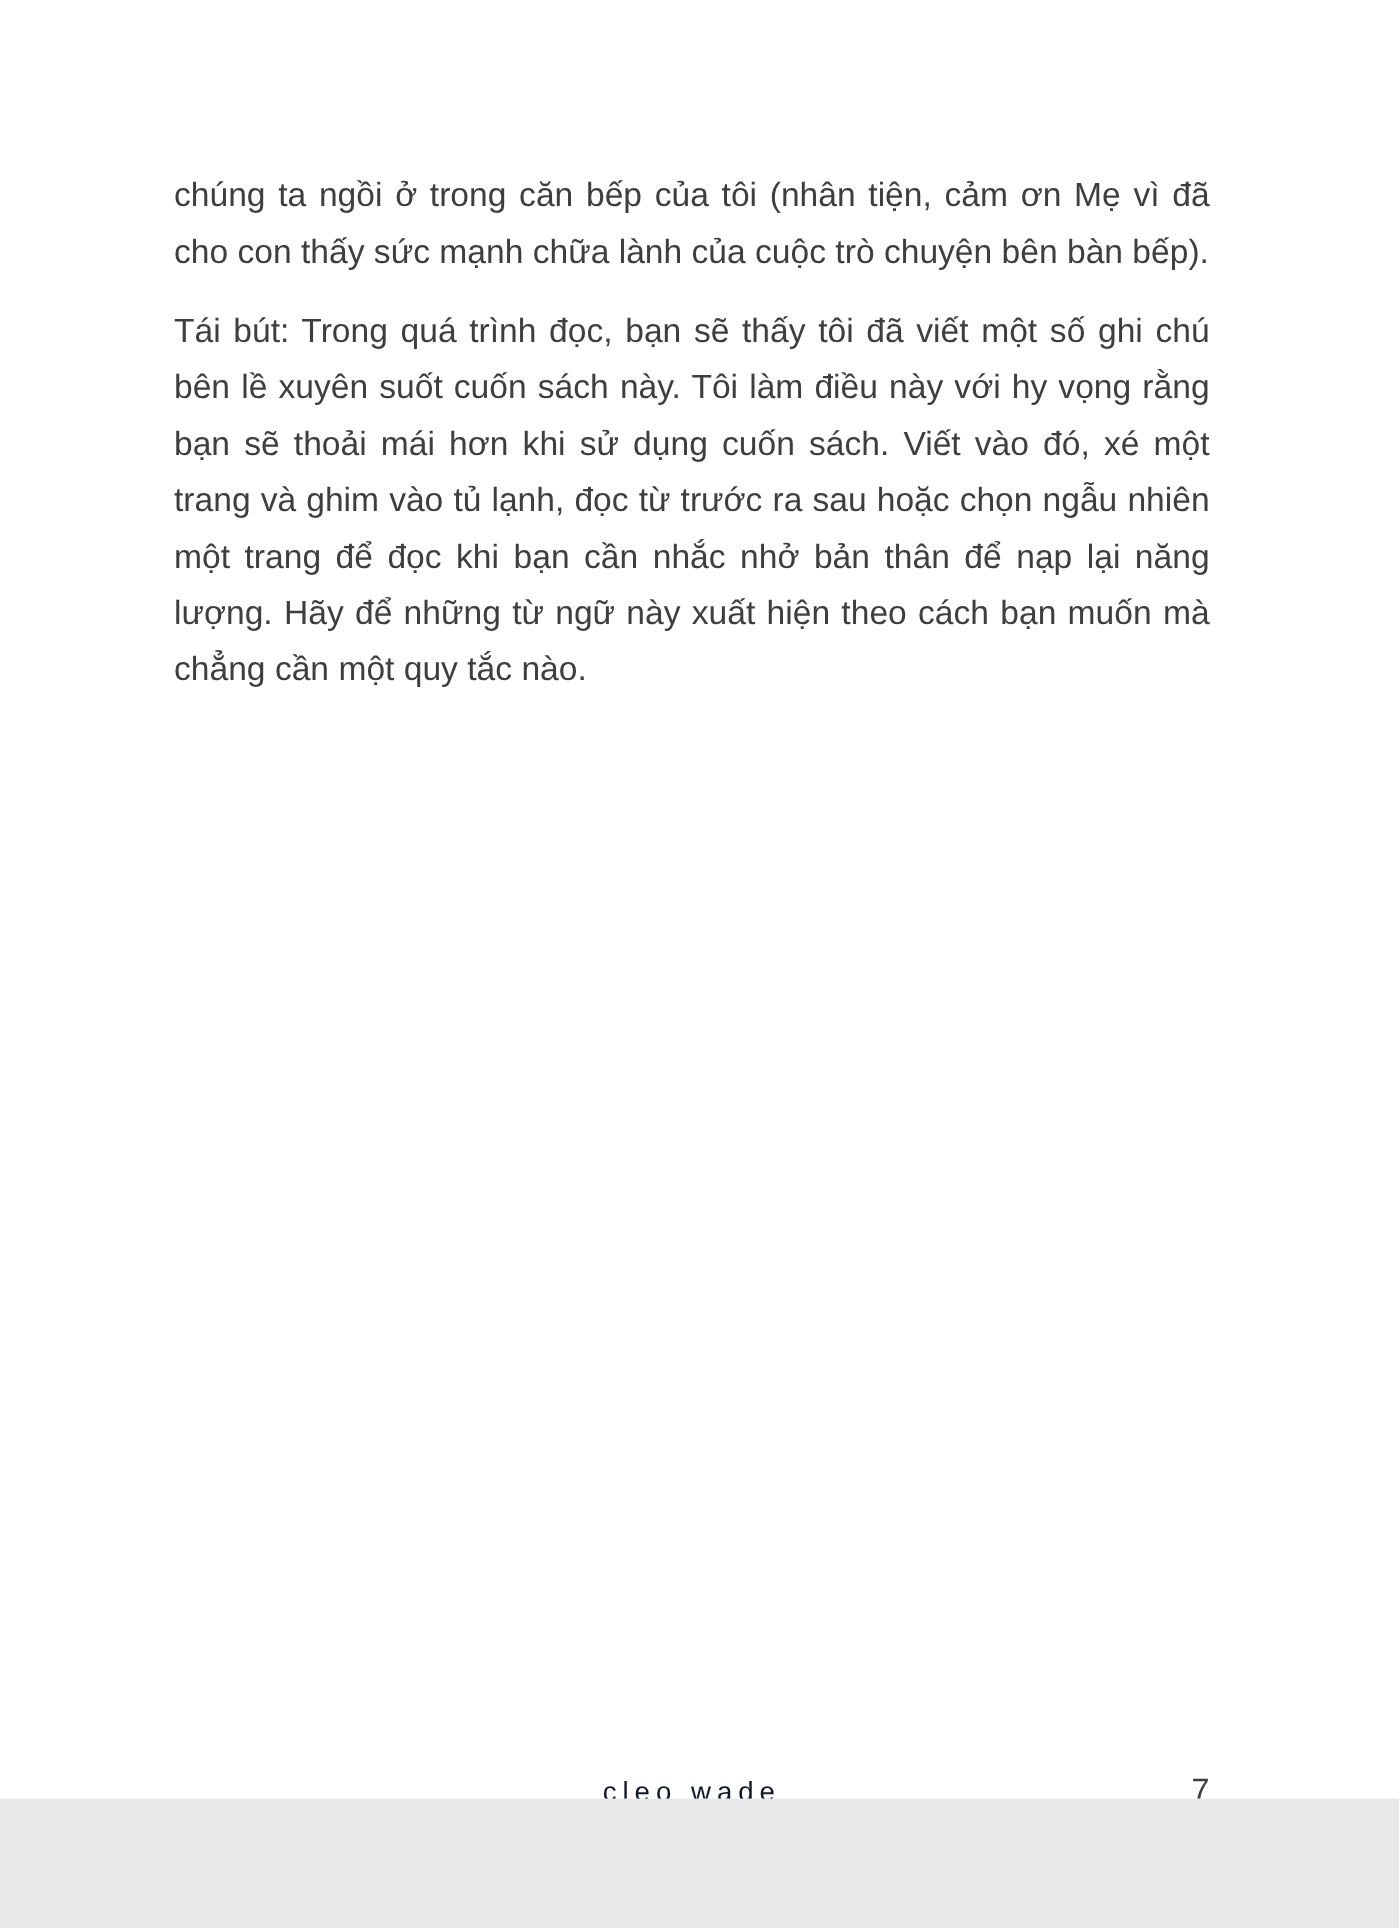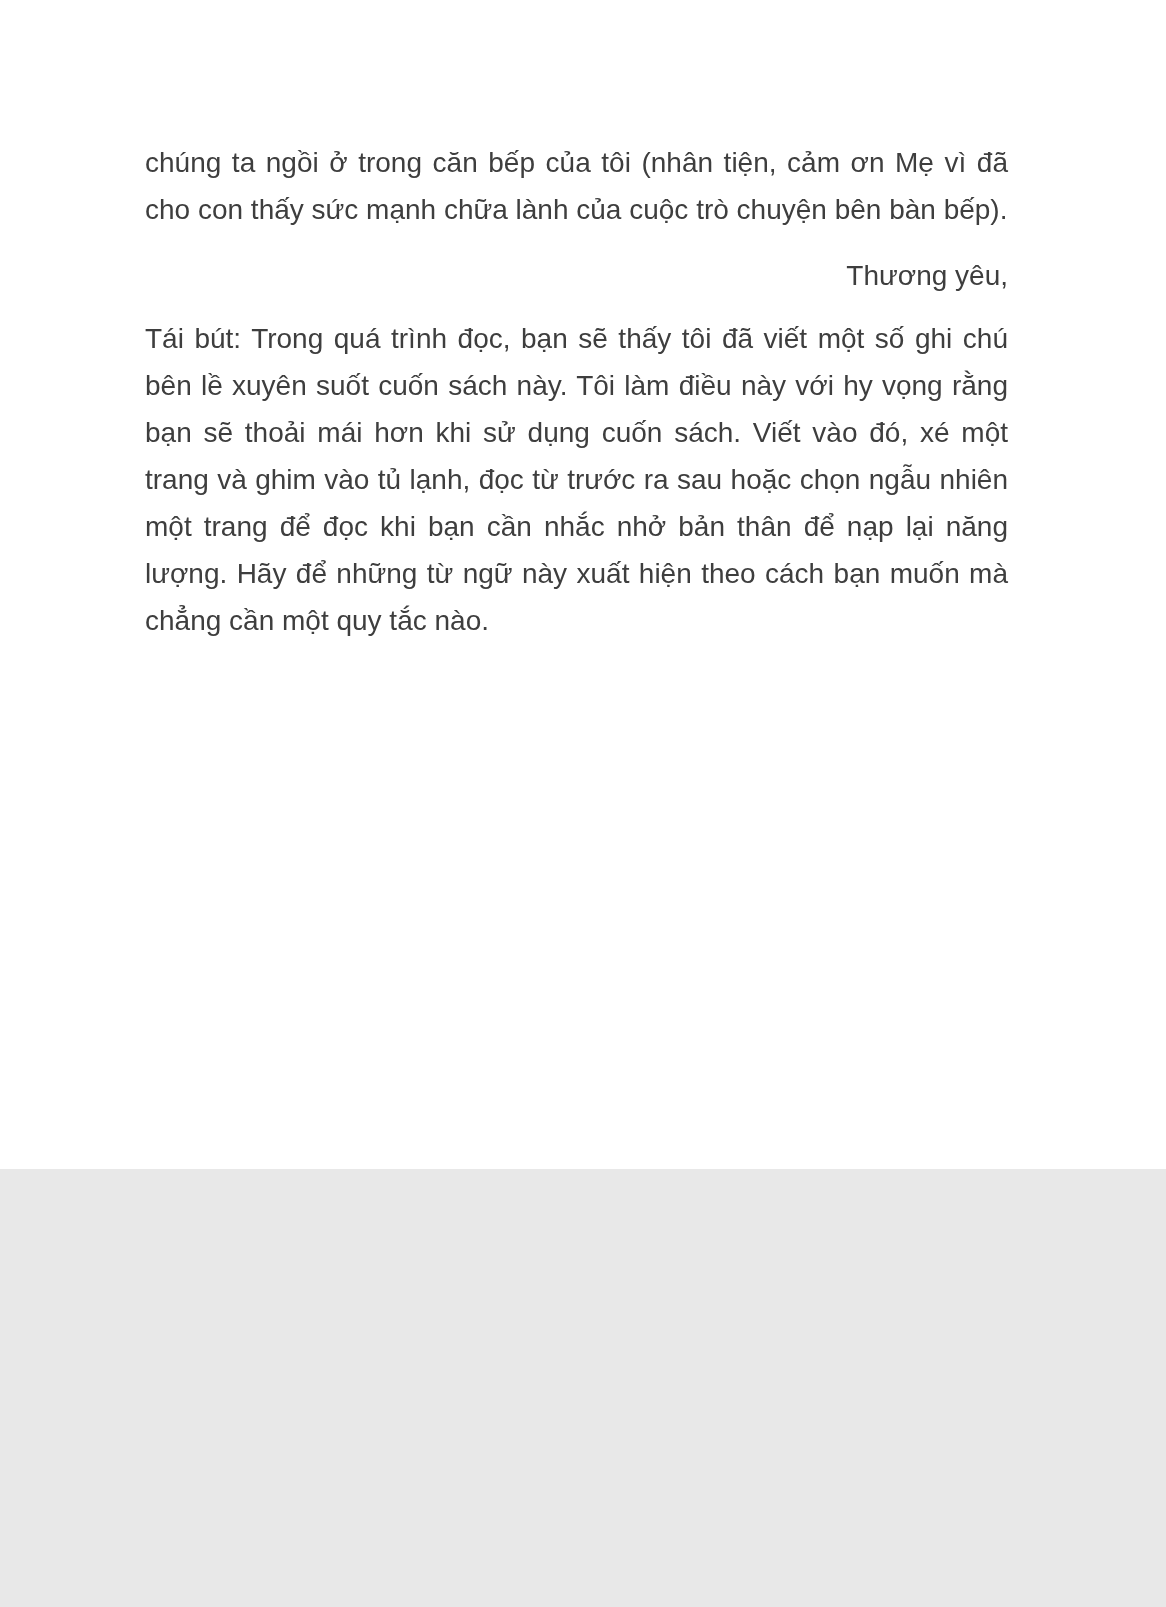--- a/index.html
+++ b/index.html
@@ -10,7 +10,7 @@
   .page {
     position: relative;
     width: 1166px;
-    height: 1169px;
+    height: 1499px;
     margin: 0 auto;
     background: #ffffff;
     font-family: "Liberation Sans", "DejaVu Sans", sans-serif;

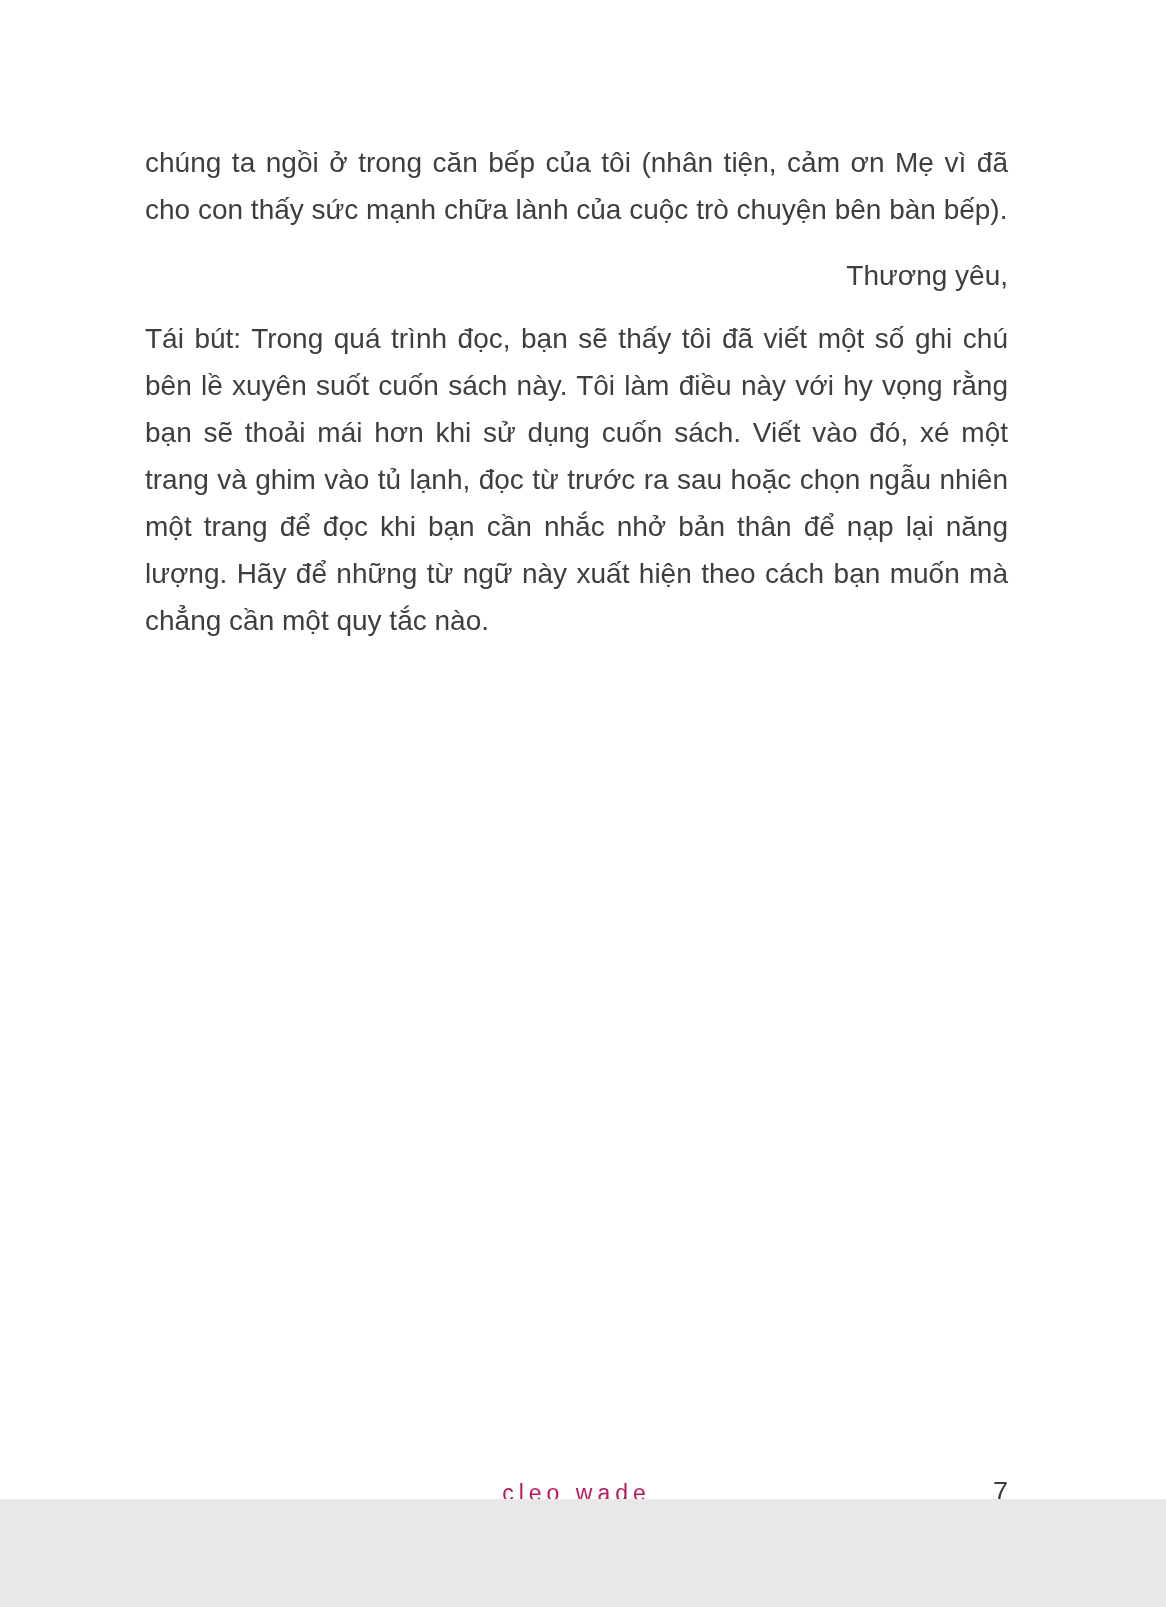--- a/index.html
+++ b/index.html
@@ -75,7 +75,6 @@
 
 
 
-    <p class="signoff">Thương yêu,</p>
 
 
     <p class="no-indent">Tái bút: Trong quá trình đọc, bạn sẽ thấy tôi đã viết một số ghi chú bên lề xuyên suốt cuốn sách này. Tôi làm điều này với hy vọng rằng bạn sẽ thoải mái hơn khi sử dụng cuốn sách. Viết vào đó, xé một trang và ghim vào tủ lạnh, đọc từ trước ra sau hoặc chọn ngẫu nhiên một trang để đọc khi bạn cần nhắc nhở bản thân để nạp lại năng lượng. Hãy để những từ ngữ này xuất hiện theo cách bạn muốn mà chẳng cần một quy tắc nào.</p>

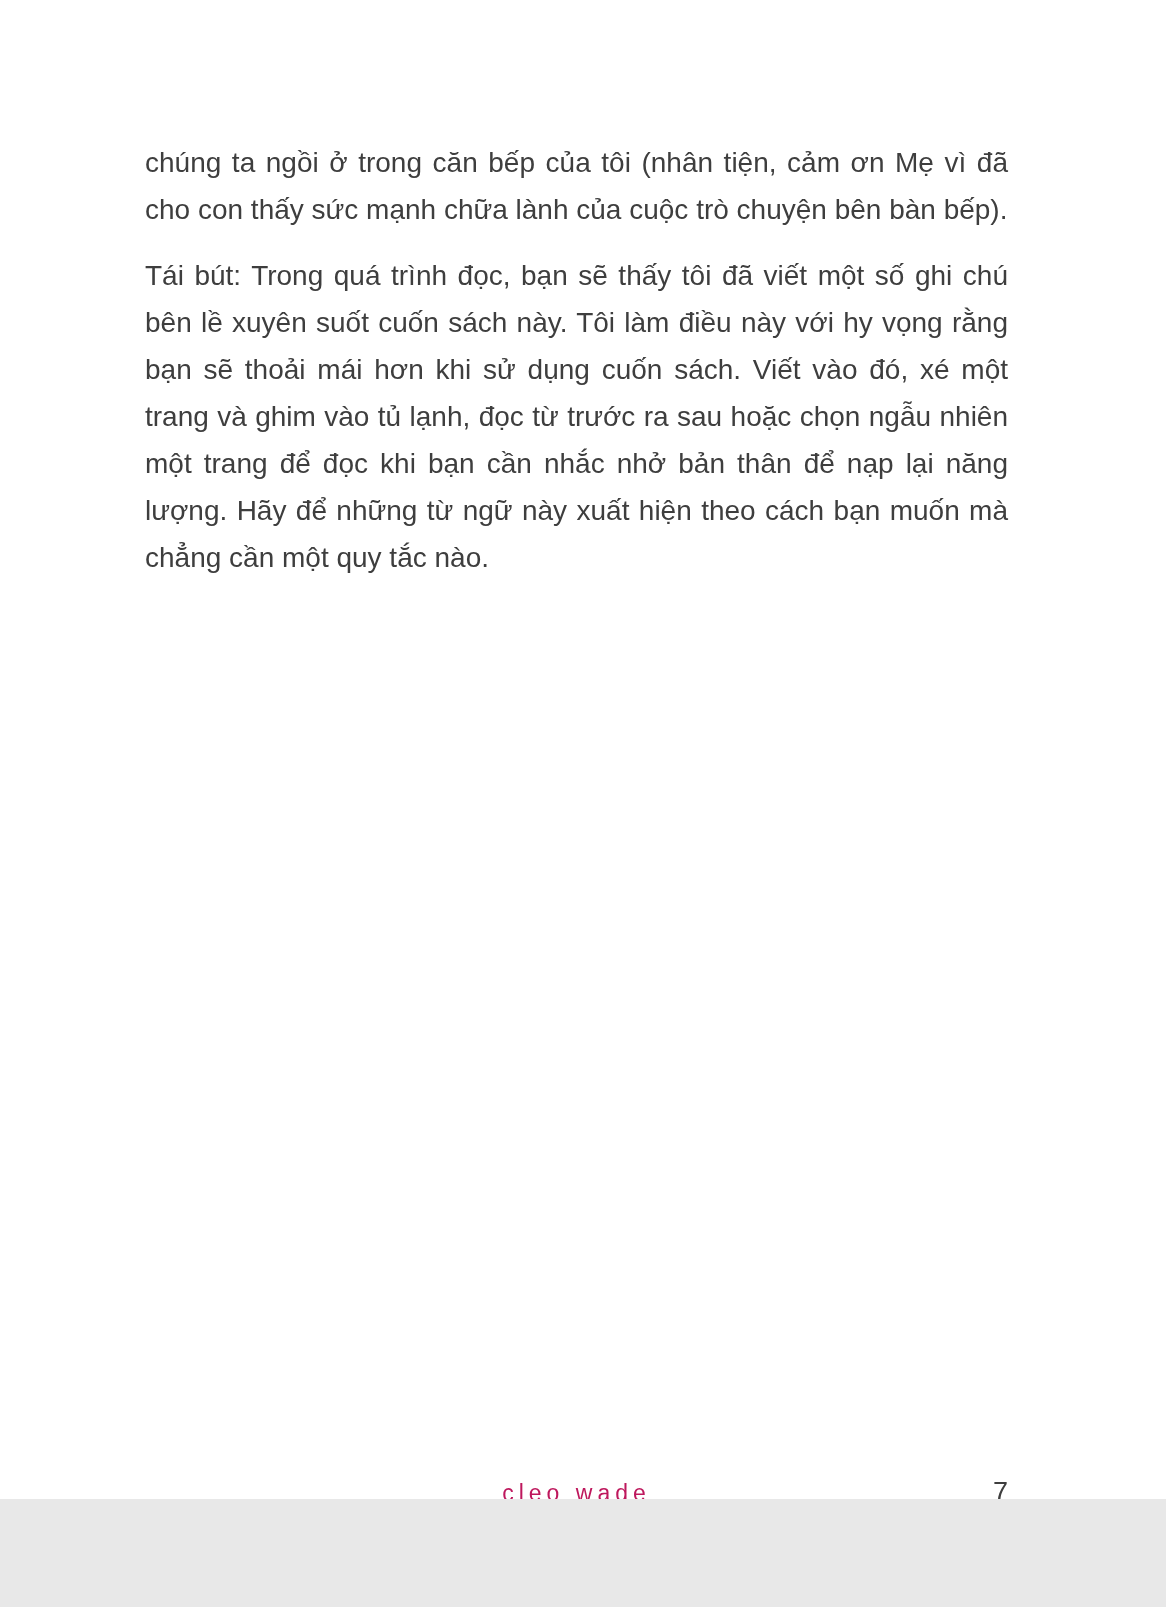--- a/index.html
+++ b/index.html
@@ -53,7 +53,7 @@
     text-align: center;
     font-size: 23px;
     letter-spacing: 5px;
-    color: #be185d;
+    color: #0f172a;
   }
   .footer-page {
     position: absolute;

